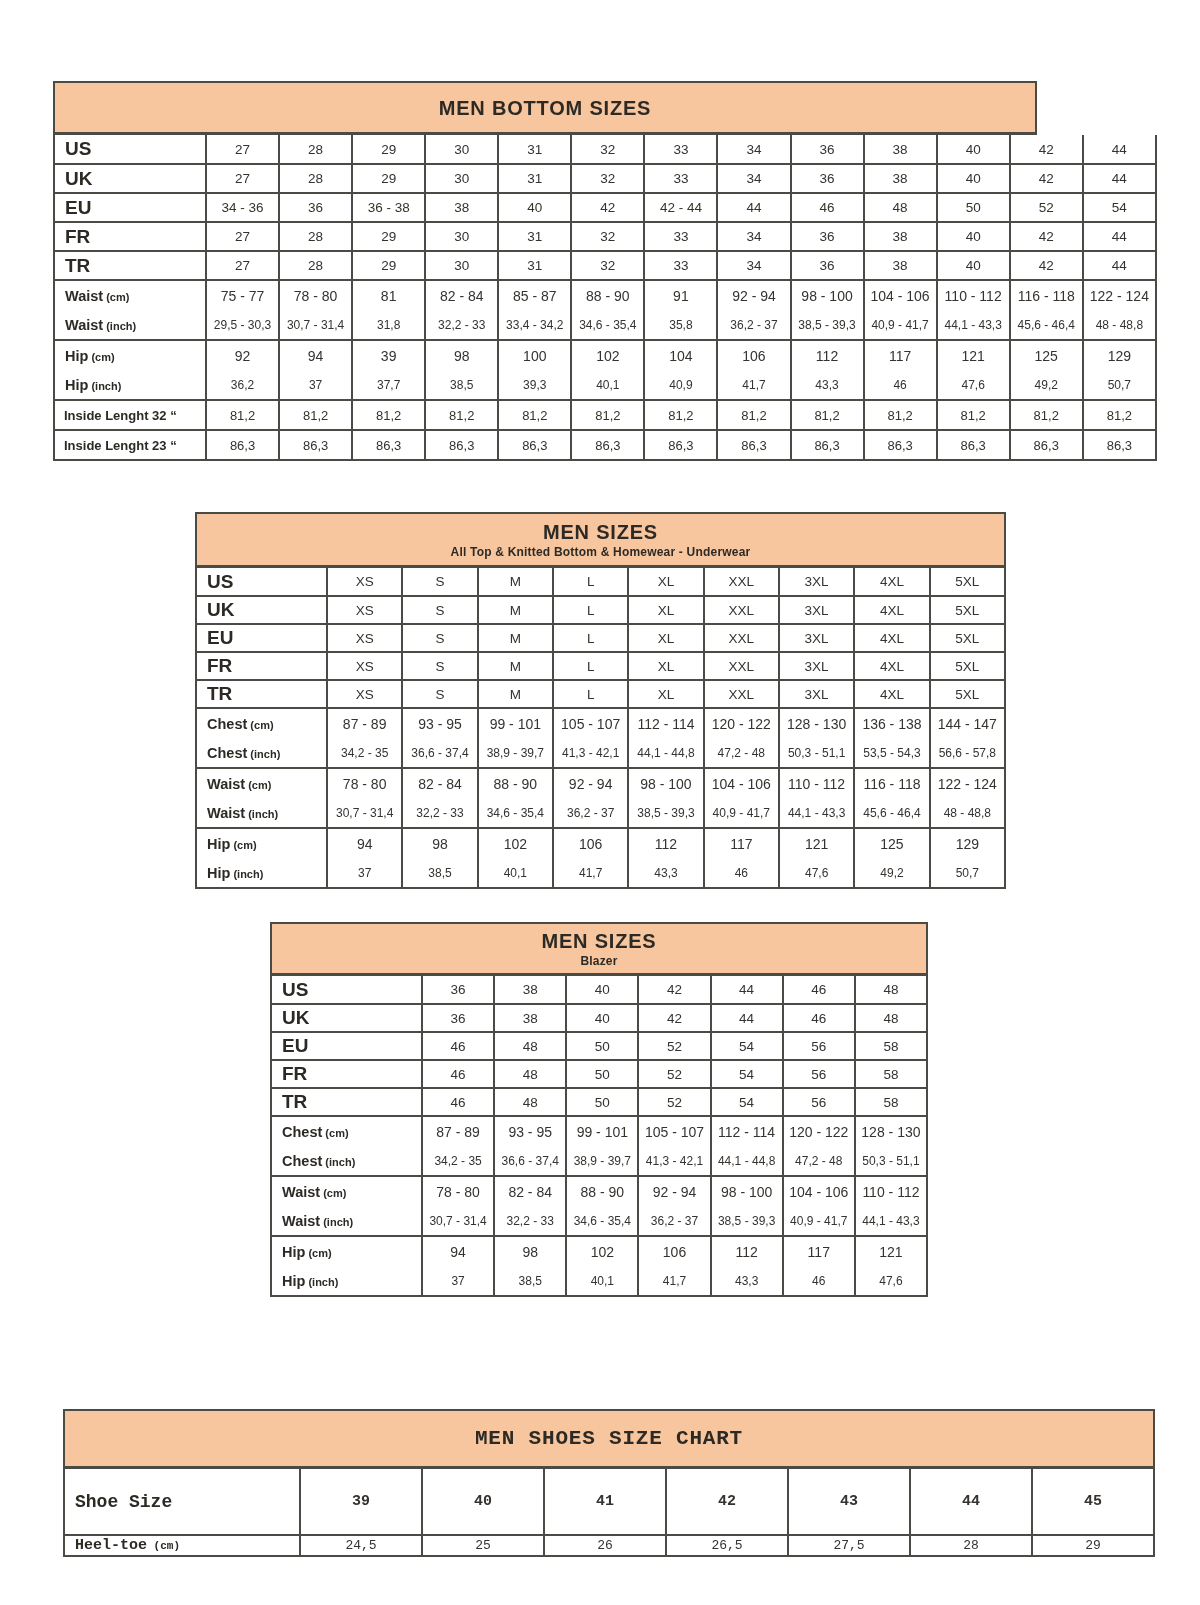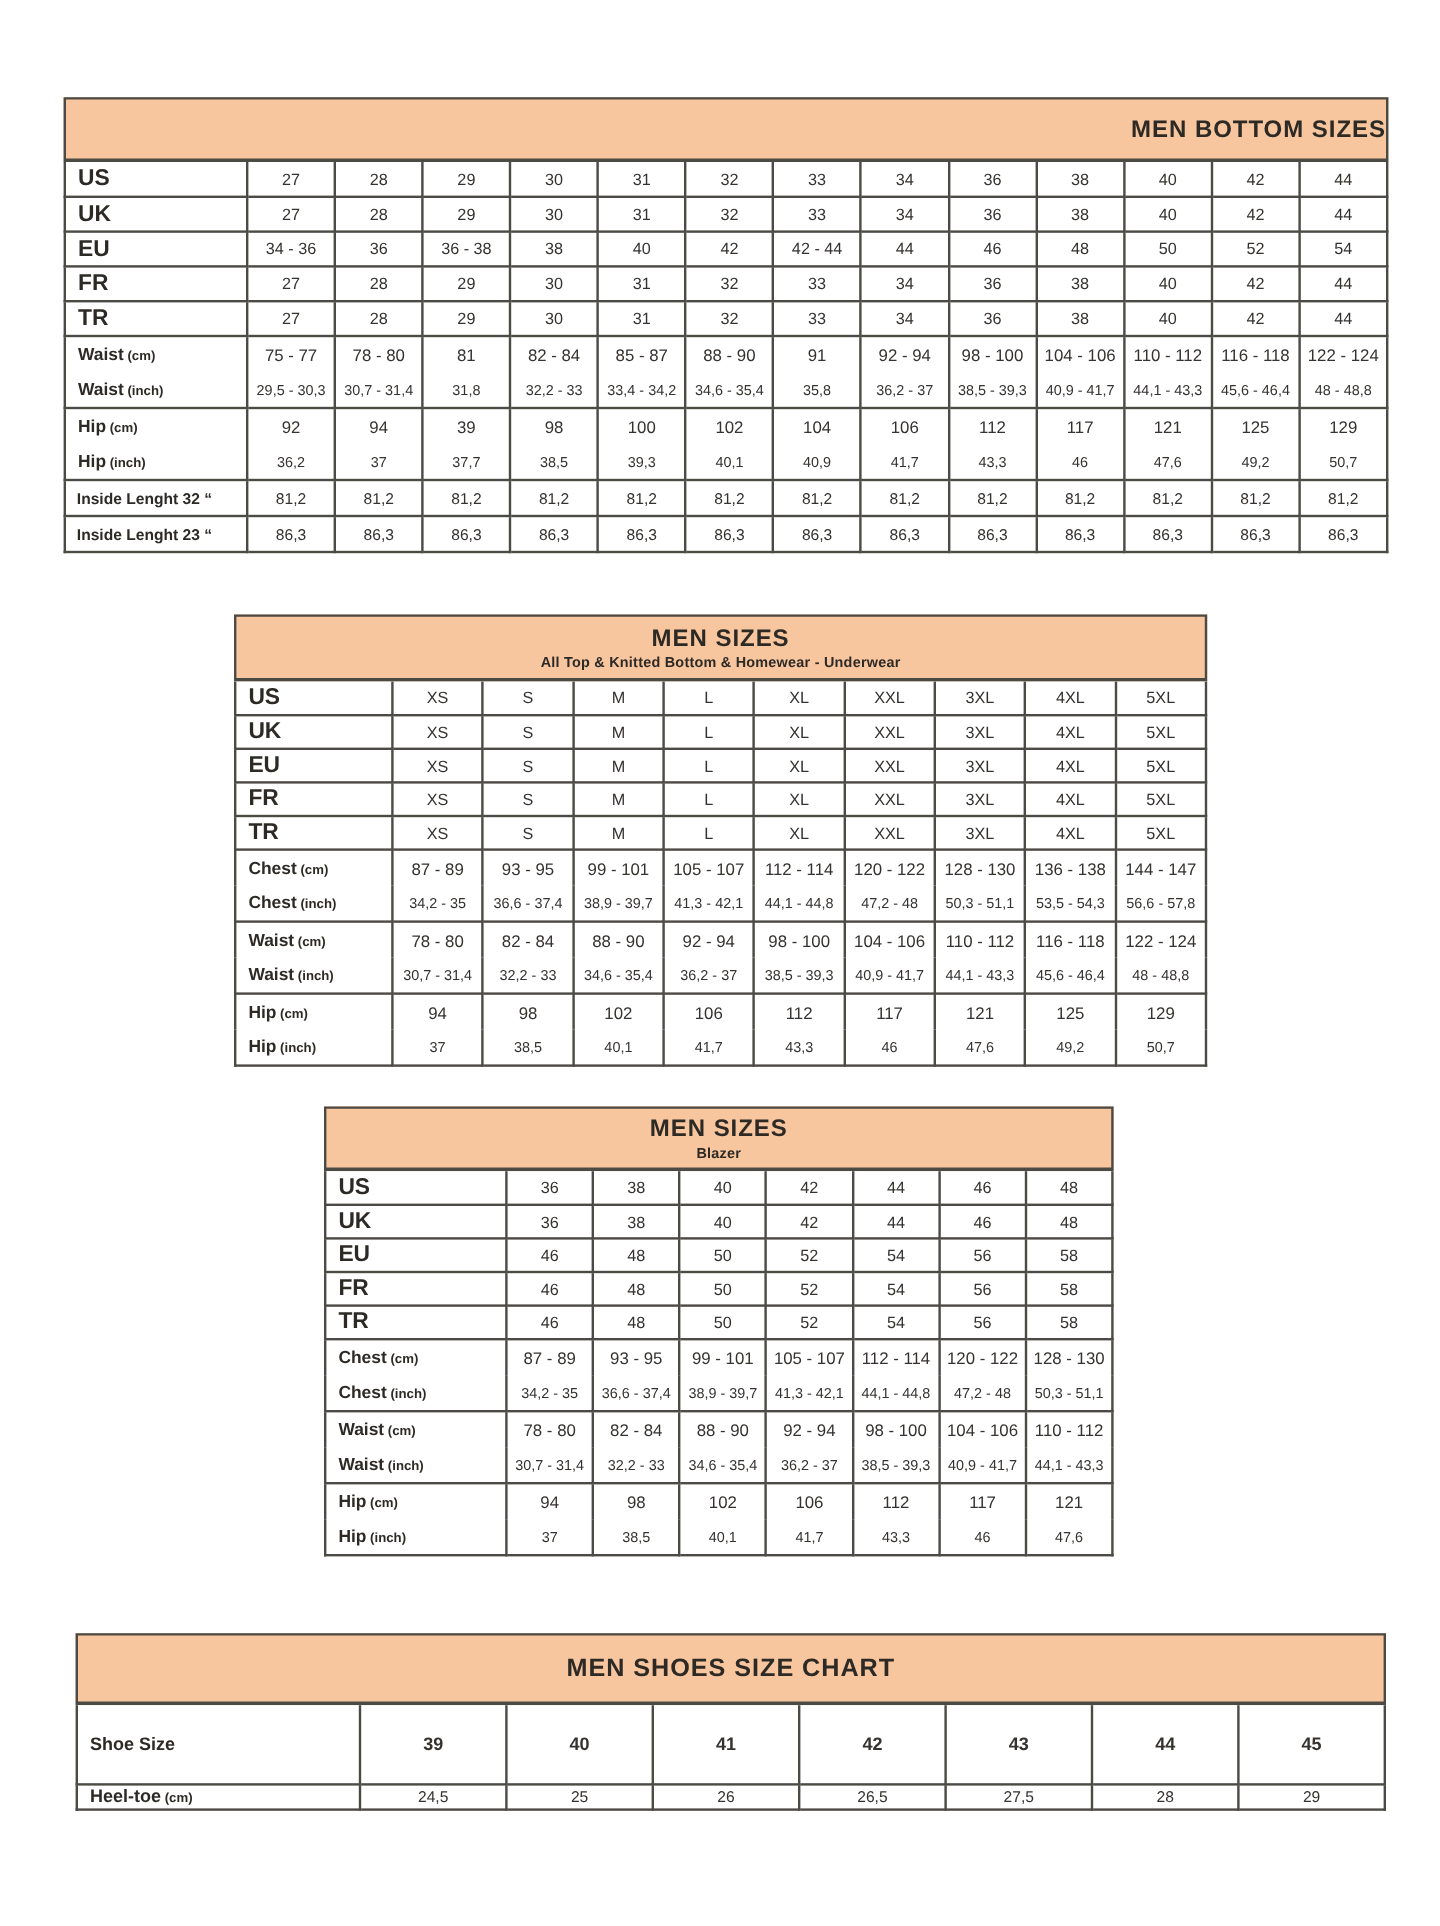--- a/index.html
+++ b/index.html
@@ -32,7 +32,7 @@
   .unit{font-size:11px;font-weight:bold;}
 
   
-  .t0{left:53px;top:81px;}   .t0 .hdr{width:1104px;height:54px;align-items:flex-end;} .t0 table{width:1104px;} .t0 col.c-label{width:152px;}
+  .t0{left:53px;top:81px;}   .t0 .hdr{width:984px;height:54px;} .t0 table{width:1104px;} .t0 col.c-label{width:152px;}
   .t1{left:195px;top:512px;} .t1 .hdr{width:811px;height:56px;}  .t1 table{width:811px;}  .t1 col.c-label{width:131px;}
   .t2{left:270px;top:922px;} .t2 .hdr{width:658px;height:54px;}  .t2 table{width:658px;}  .t2 col.c-label{width:151px;}
   .t3{left:63px;top:1361px;} .t3 .hdr{width:1092px;height:60px;} .t3 table{width:1092px;} .t3 col.c-label{width:236px;}

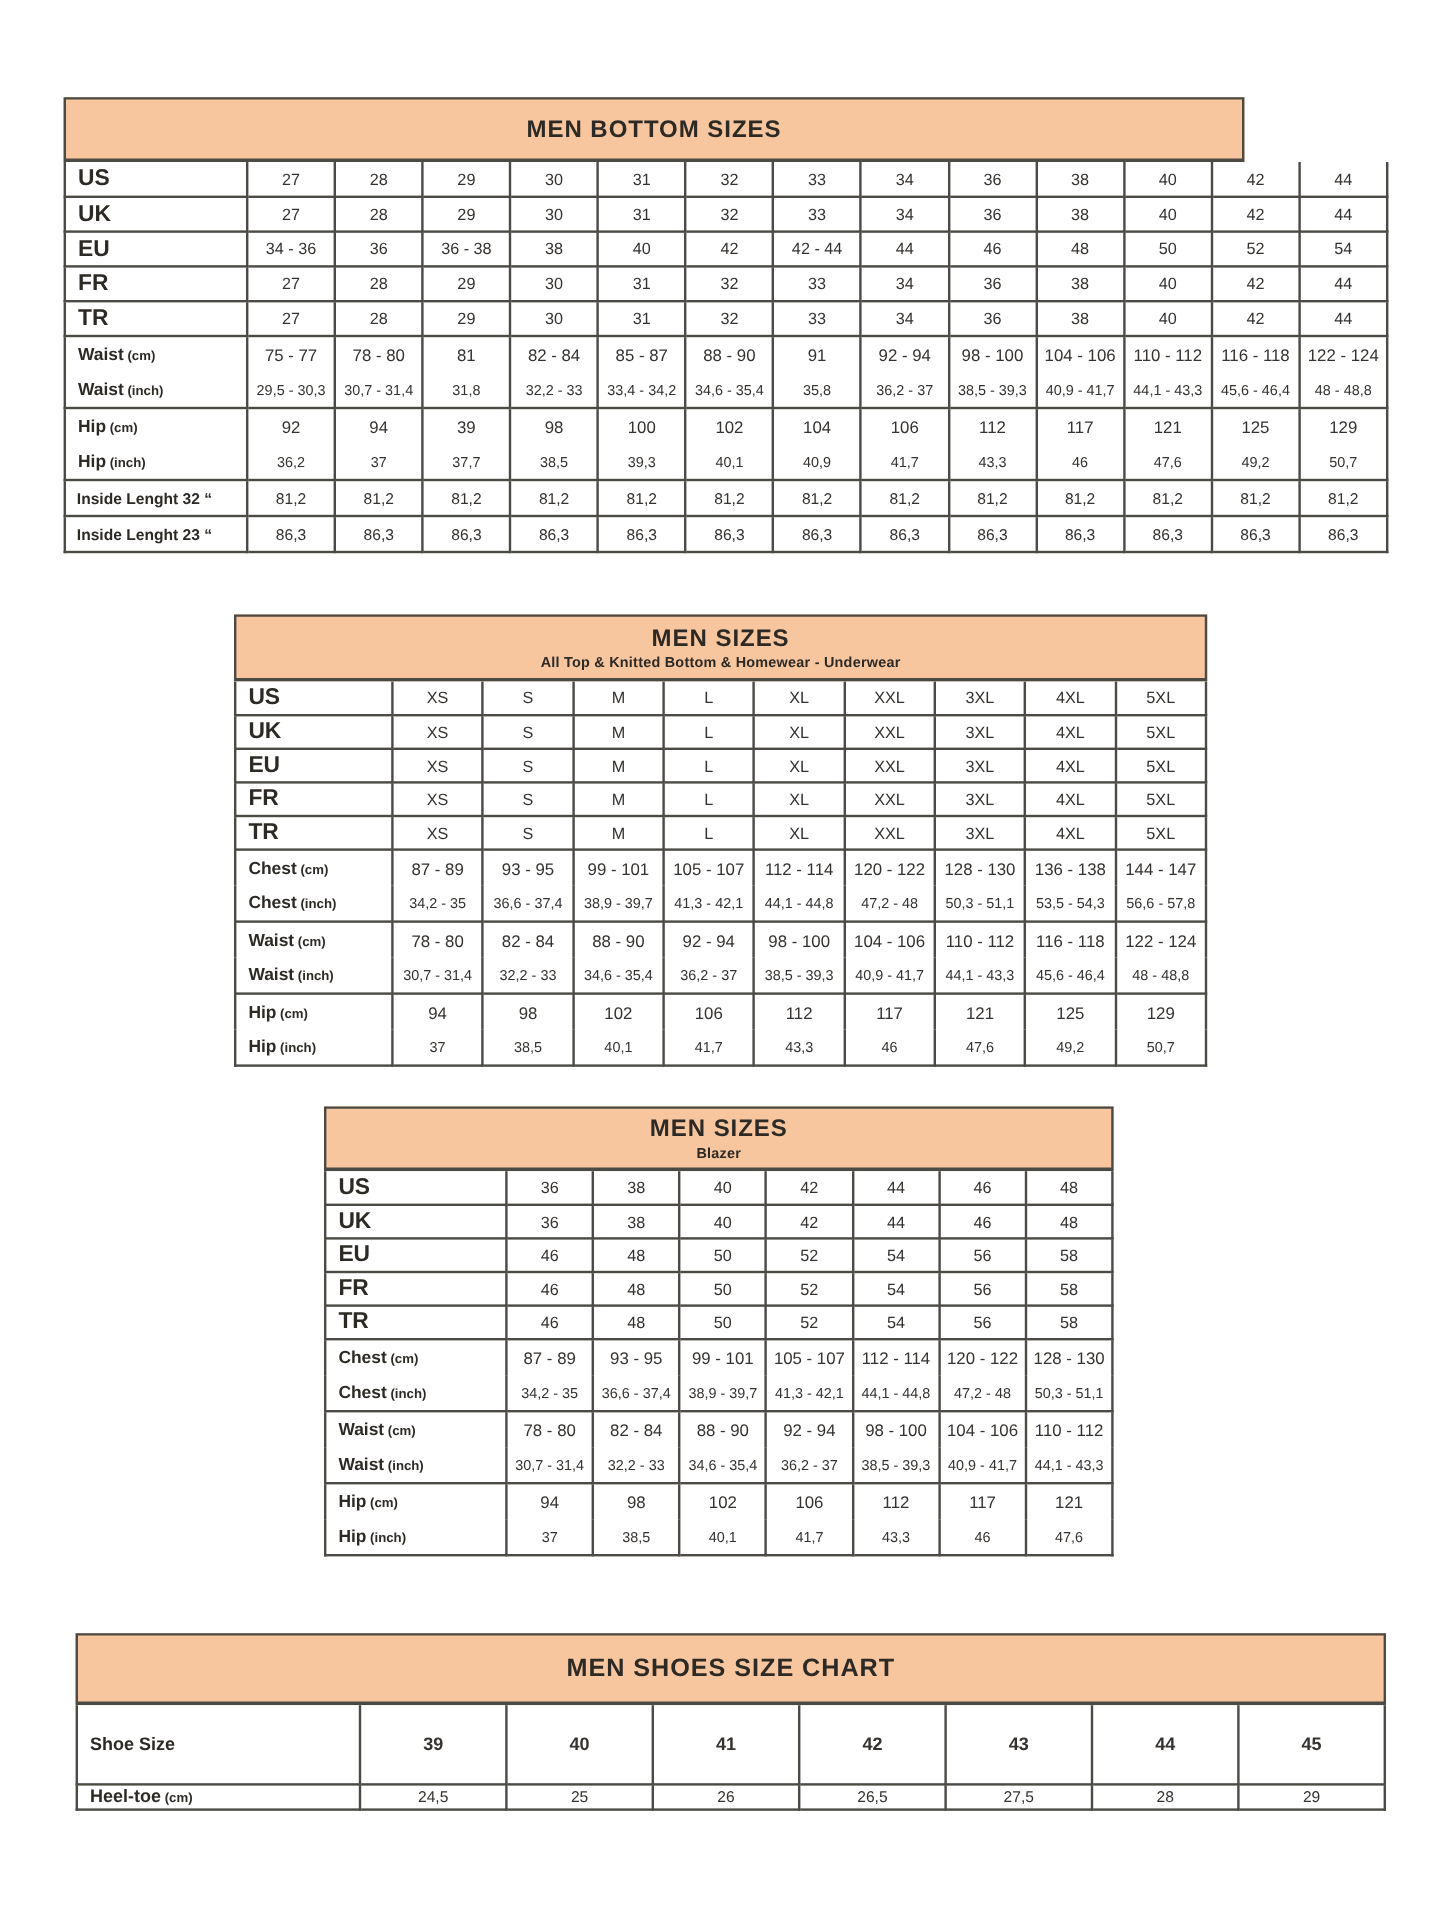--- a/index.html
+++ b/index.html
@@ -35,7 +35,7 @@
   .t0{left:53px;top:81px;}   .t0 .hdr{width:984px;height:54px;} .t0 table{width:1104px;} .t0 col.c-label{width:152px;}
   .t1{left:195px;top:512px;} .t1 .hdr{width:811px;height:56px;}  .t1 table{width:811px;}  .t1 col.c-label{width:131px;}
   .t2{left:270px;top:922px;} .t2 .hdr{width:658px;height:54px;}  .t2 table{width:658px;}  .t2 col.c-label{width:151px;}
-  .t3{left:63px;top:1361px;} .t3 .hdr{width:1092px;height:60px;} .t3 table{width:1092px;} .t3 col.c-label{width:236px;}
+  .t3{left:63px;top:1409px;font-family:Liberation Mono, monospace;} .t3 .hdr{width:1092px;height:60px;} .t3 table{width:1092px;} .t3 col.c-label{width:236px;}
   .t3 .title{font-size:21px;}
 
   

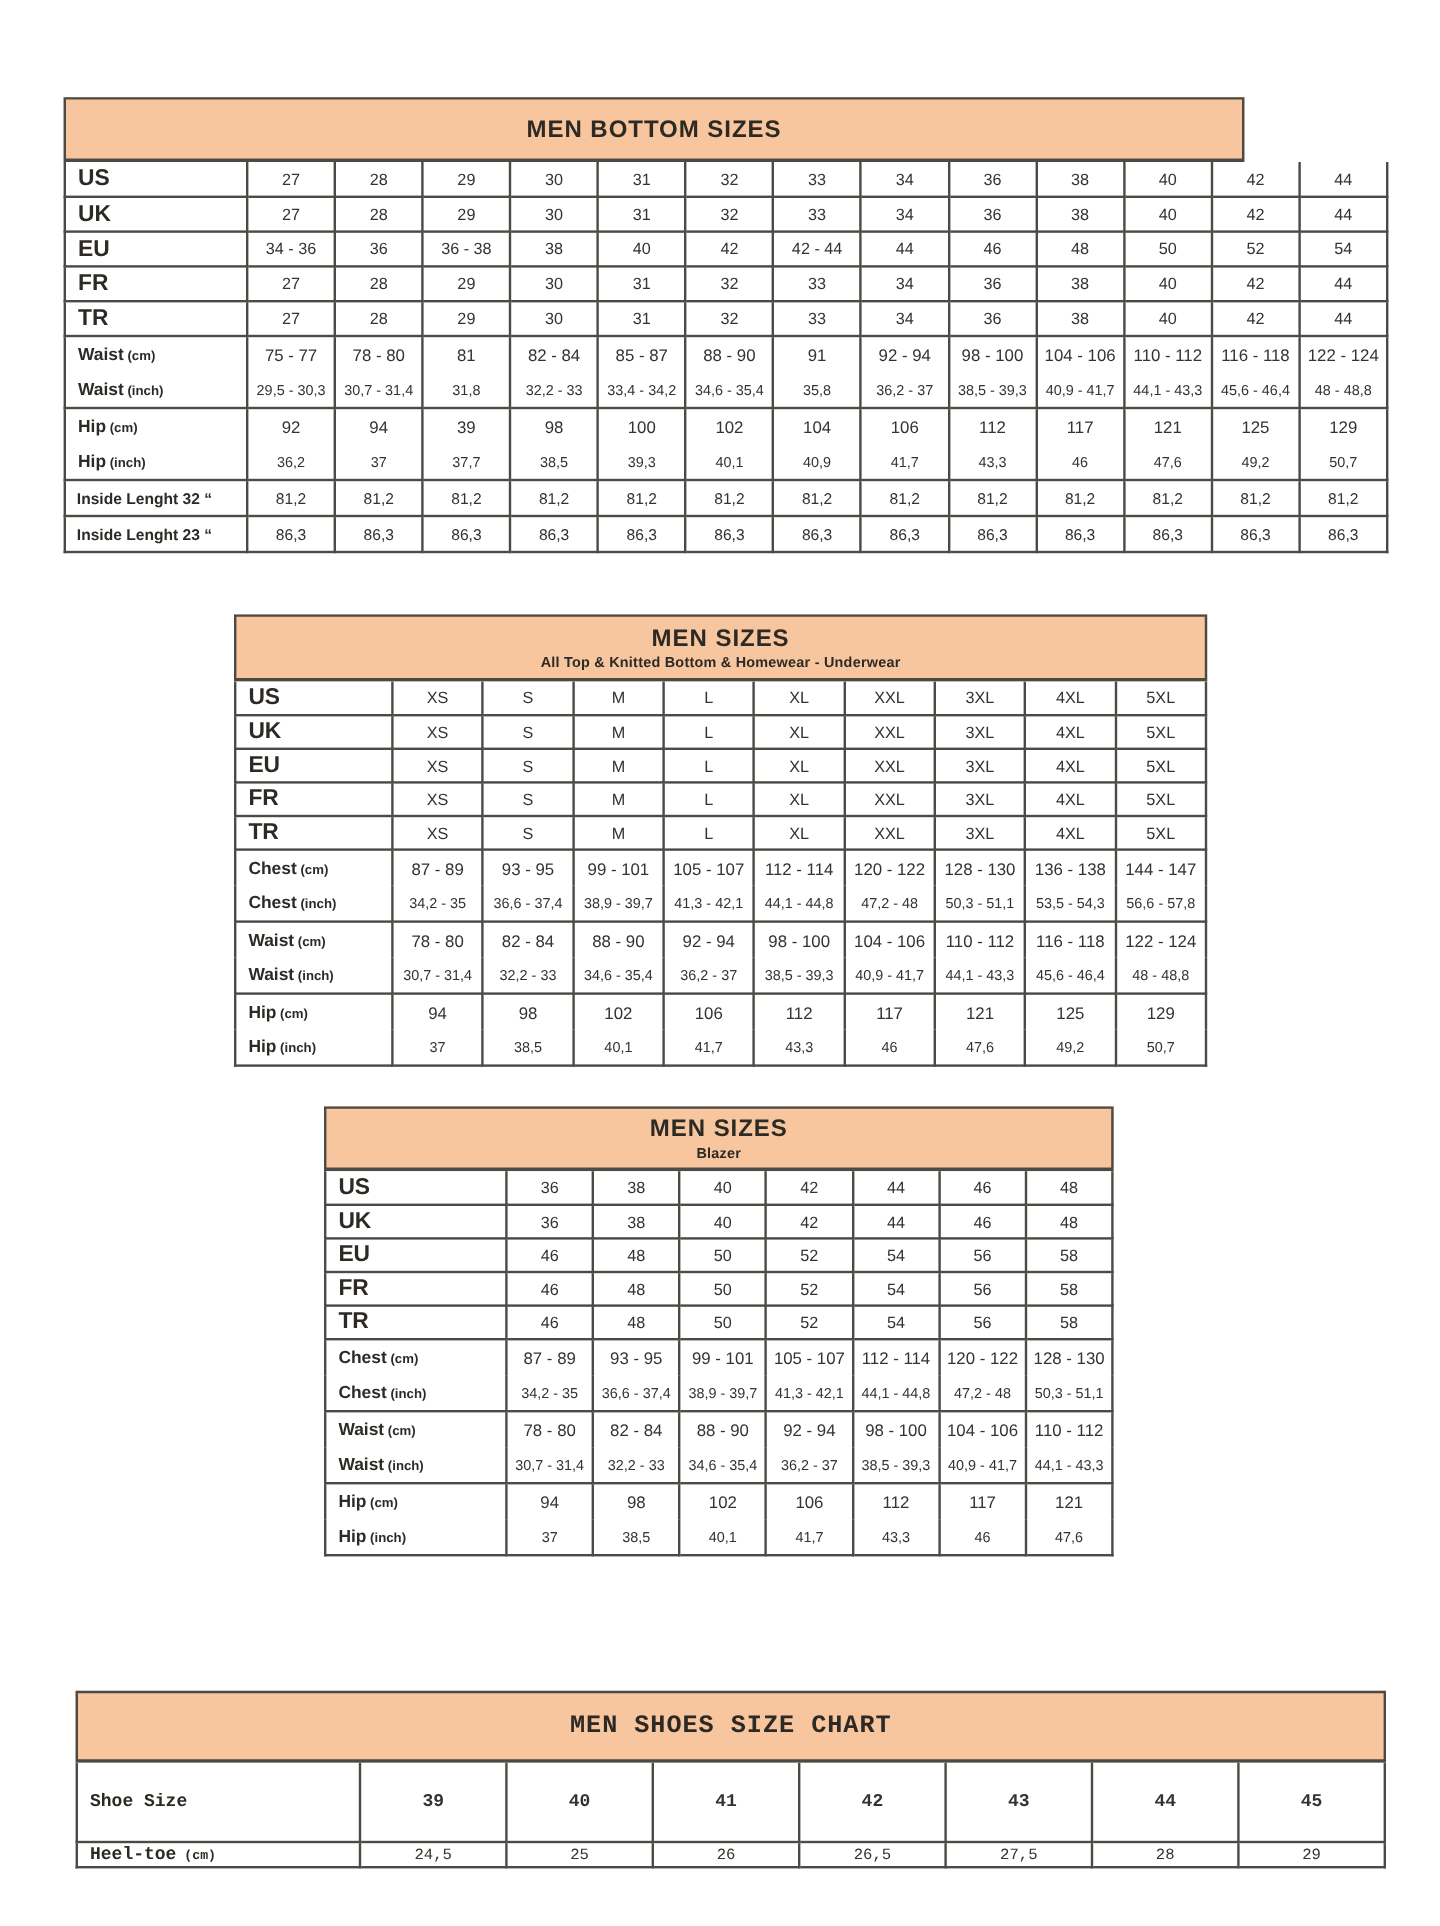--- a/index.html
+++ b/index.html
@@ -48,7 +48,7 @@
   .r-inside td{height:30px;font-size:13px;}
   .r-inside td.lbl{font-size:13px;padding-left:9px;}
   .r-shoe td{height:66px;font-size:15px;font-weight:bold;}
-  .r-shoe td.lbl{font-size:15px;}
+  .r-shoe td.lbl{font-size:18px;}
   .r-heel td{height:20px;font-size:13px;}
   .r-heel td.lbl{font-size:15px;}
 </style>

